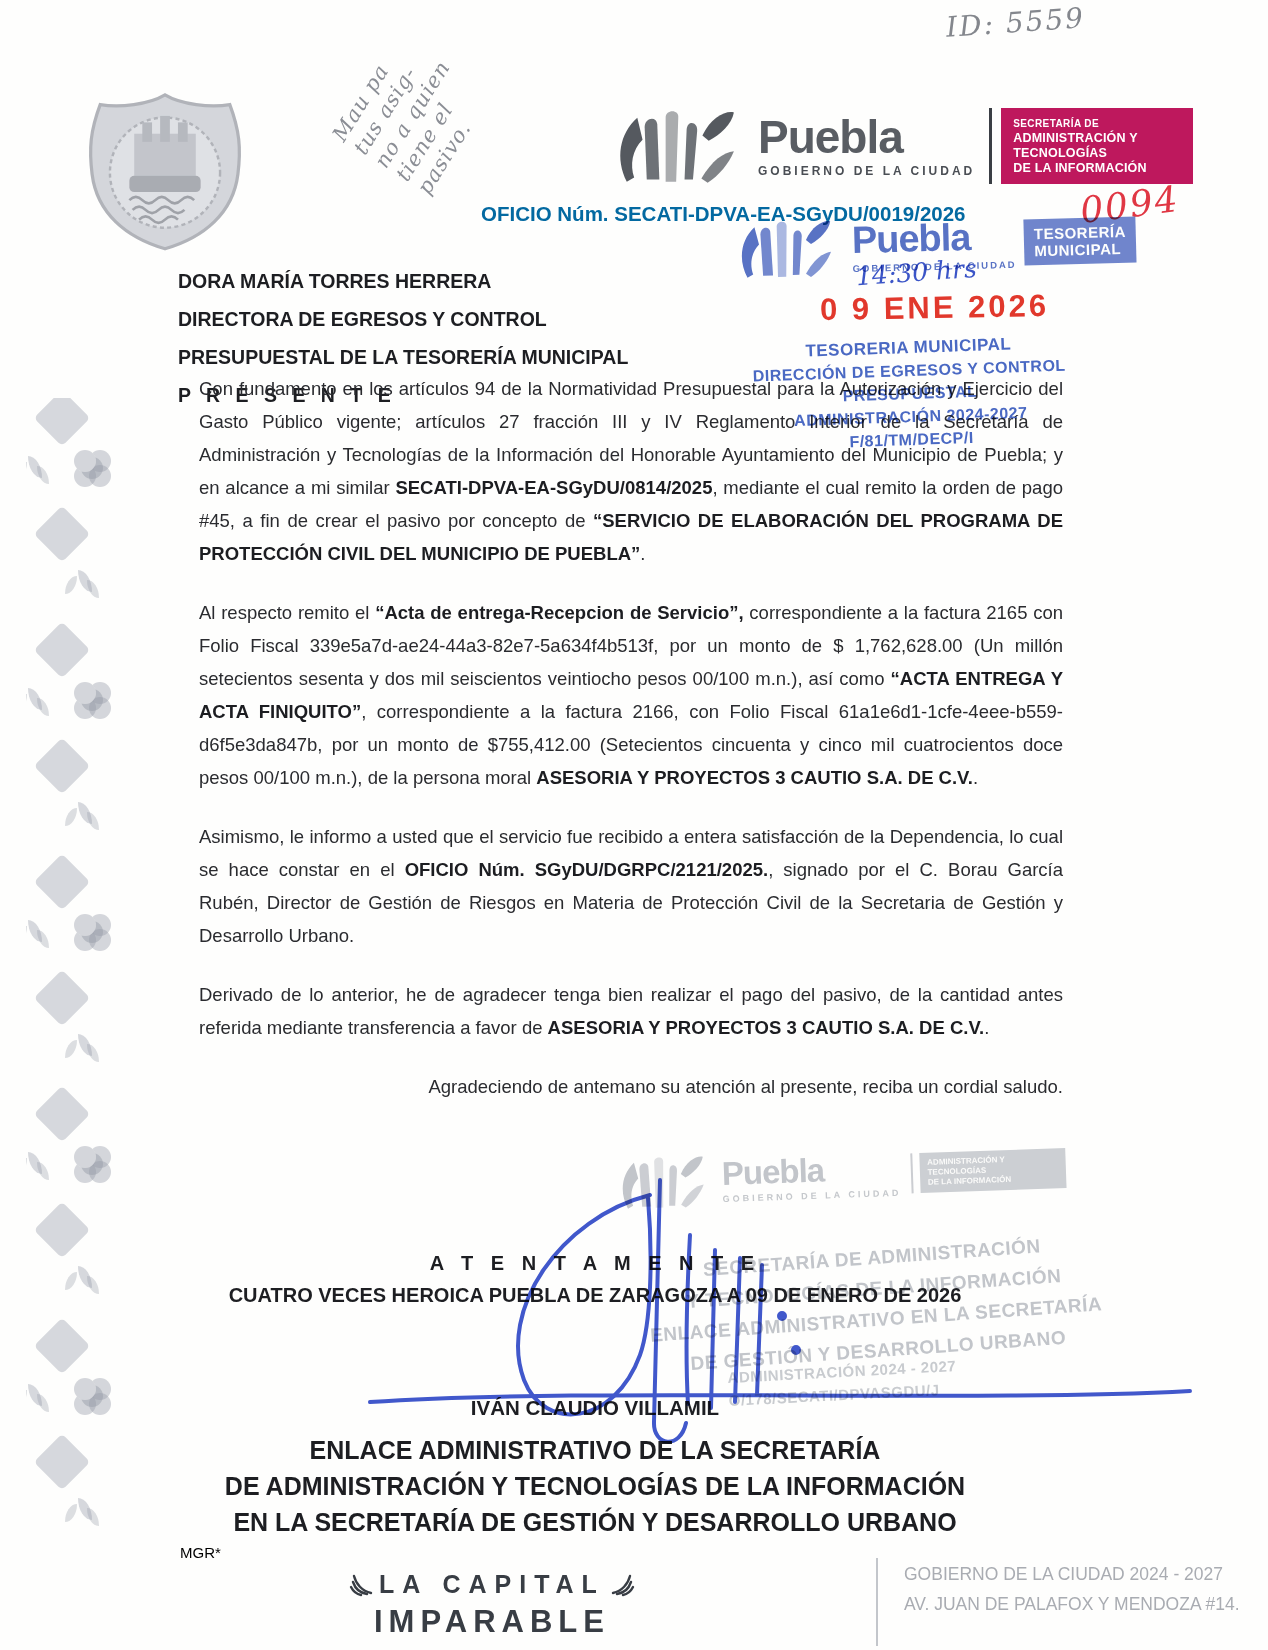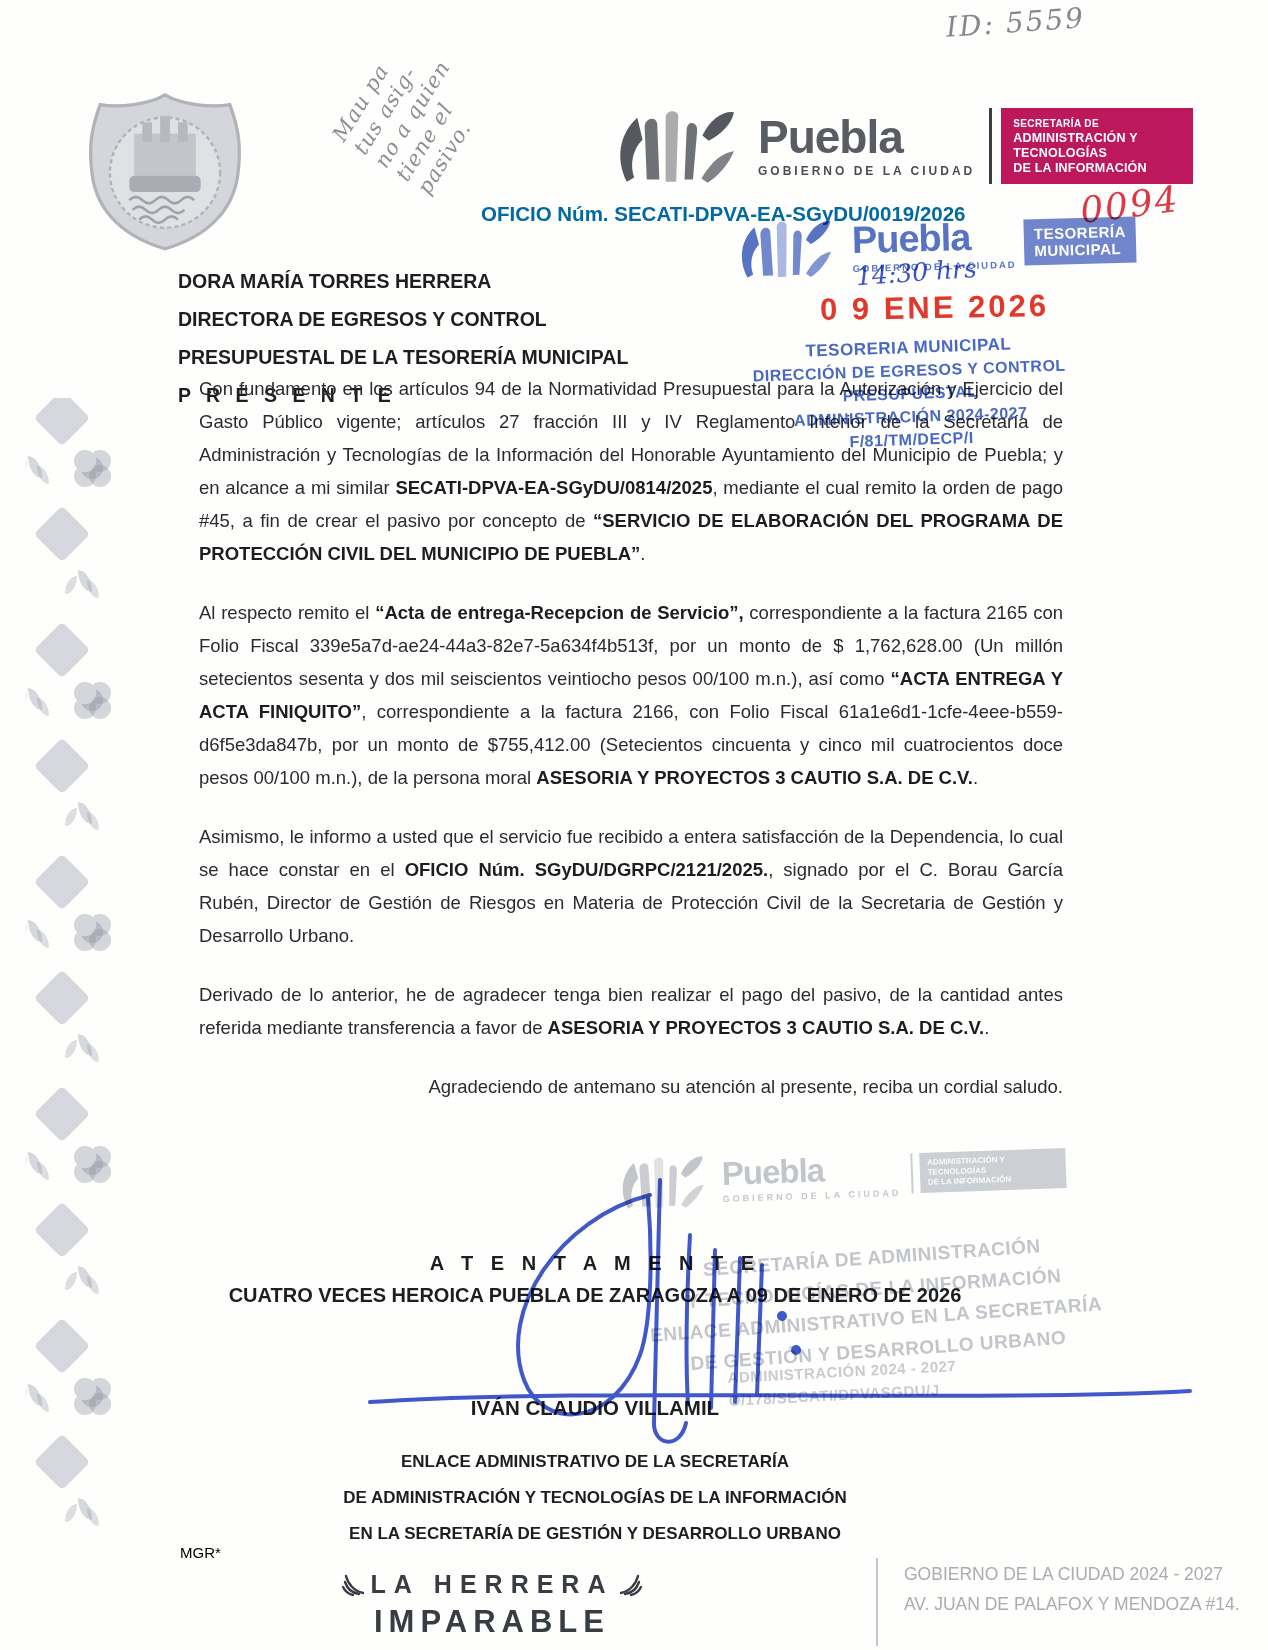--- a/index.html
+++ b/index.html
@@ -75,7 +75,7 @@
   .signature-svg{position:absolute;left:350px;top:1140px;z-index:6;mix-blend-mode:multiply;}
   .signer{position:absolute;left:160px;top:1396px;width:870px;text-align:center;color:#1d1e22;z-index:4;}
   .signer-name{font-size:20.5px;font-weight:800;}
-  .signer-titles{margin-top:24px;font-size:17px;font-weight:800;line-height:36px;}
+  .signer-titles{margin-top:12px;font-size:25px;font-weight:800;line-height:36px;}
   .initials{position:absolute;left:180px;top:1544px;font-size:15px;color:#000000;z-index:4;}
   
   .footer-logo{position:absolute;left:322px;top:1570px;width:340px;text-align:center;color:#383d44;}

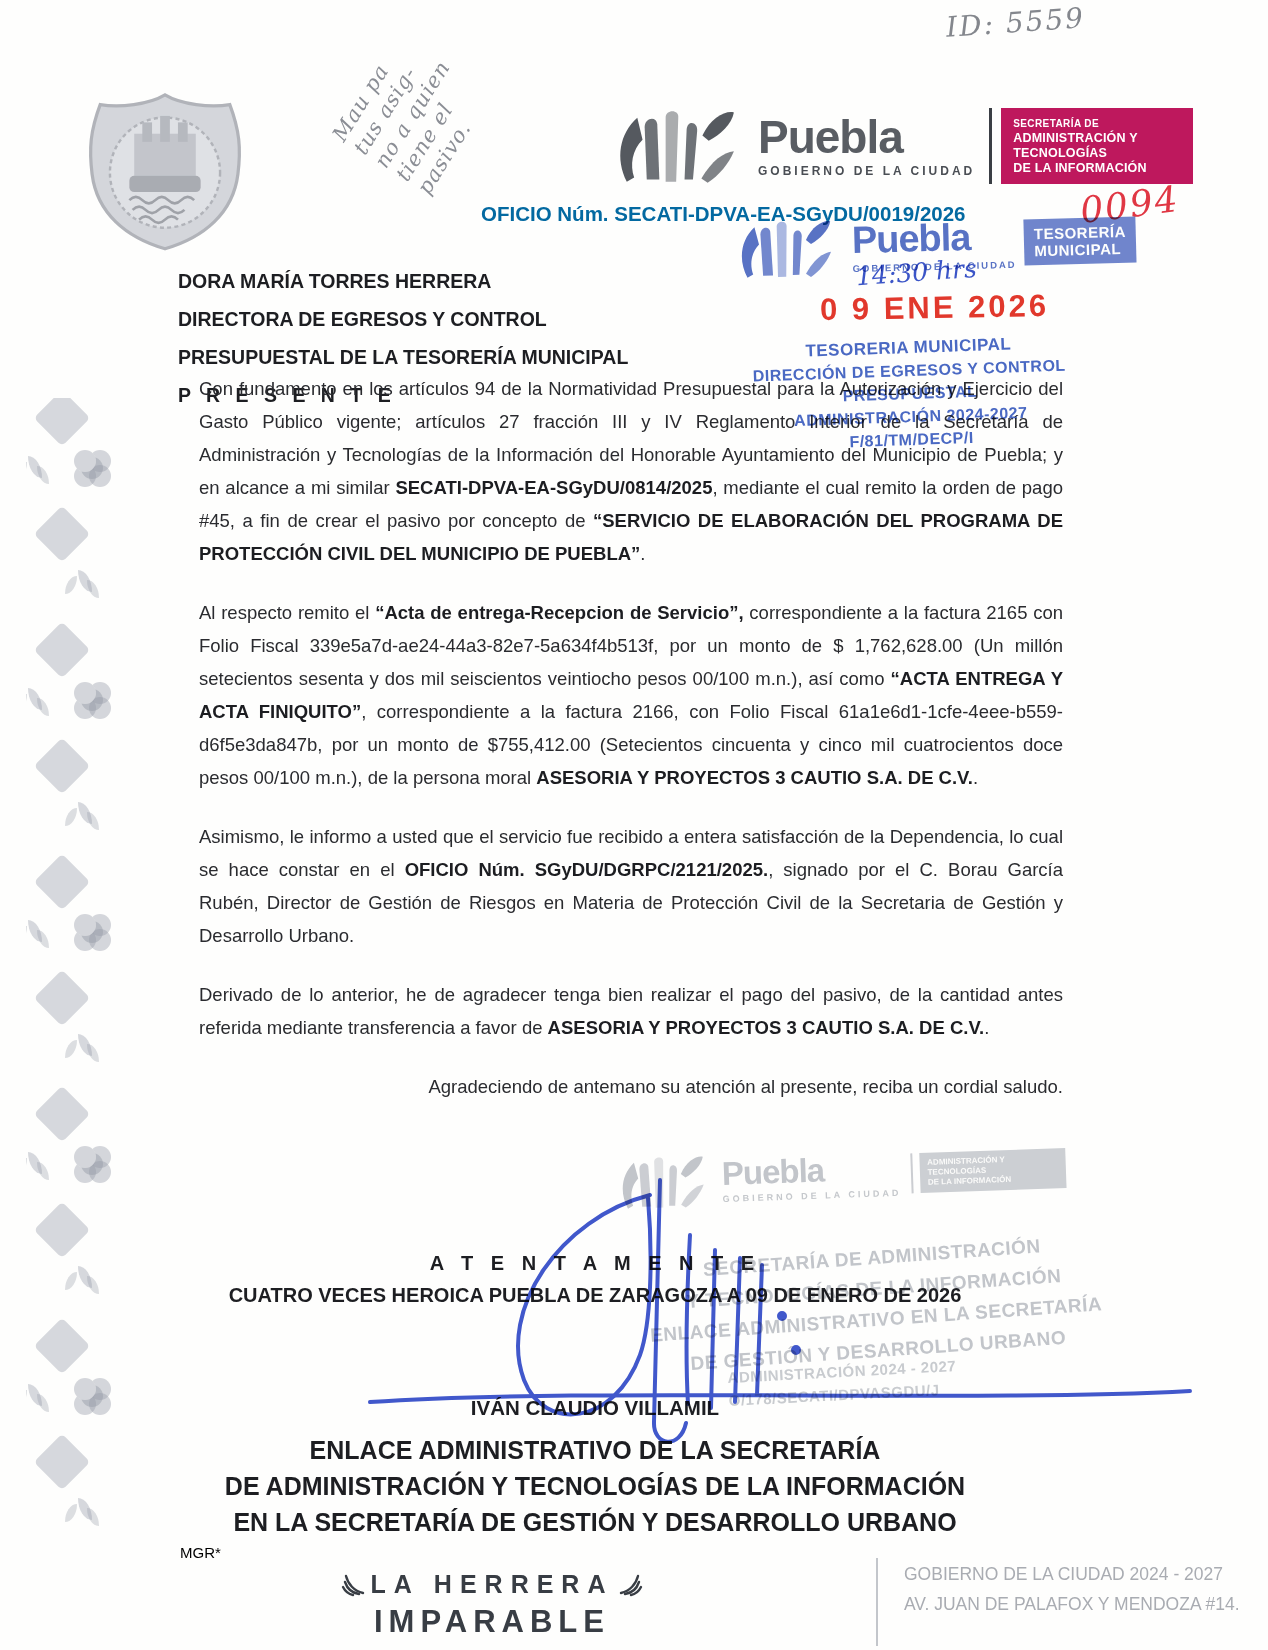--- a/index.html
+++ b/index.html
@@ -287,7 +287,7 @@
             <path d="M12,22 C17,21 20,18 22,14"></path>
         </g>
       </svg>
-      <span class="fl-top">LA HERRERA</span>
+      <span class="fl-top">LA CAPITAL</span>
       <svg class="wing" viewBox="0 0 36 24">
         <g fill="none" stroke="#383d44" stroke-width="2.4" stroke-linecap="round">
           <path d="M2,20 C11,18 17,11 19,3"></path>

